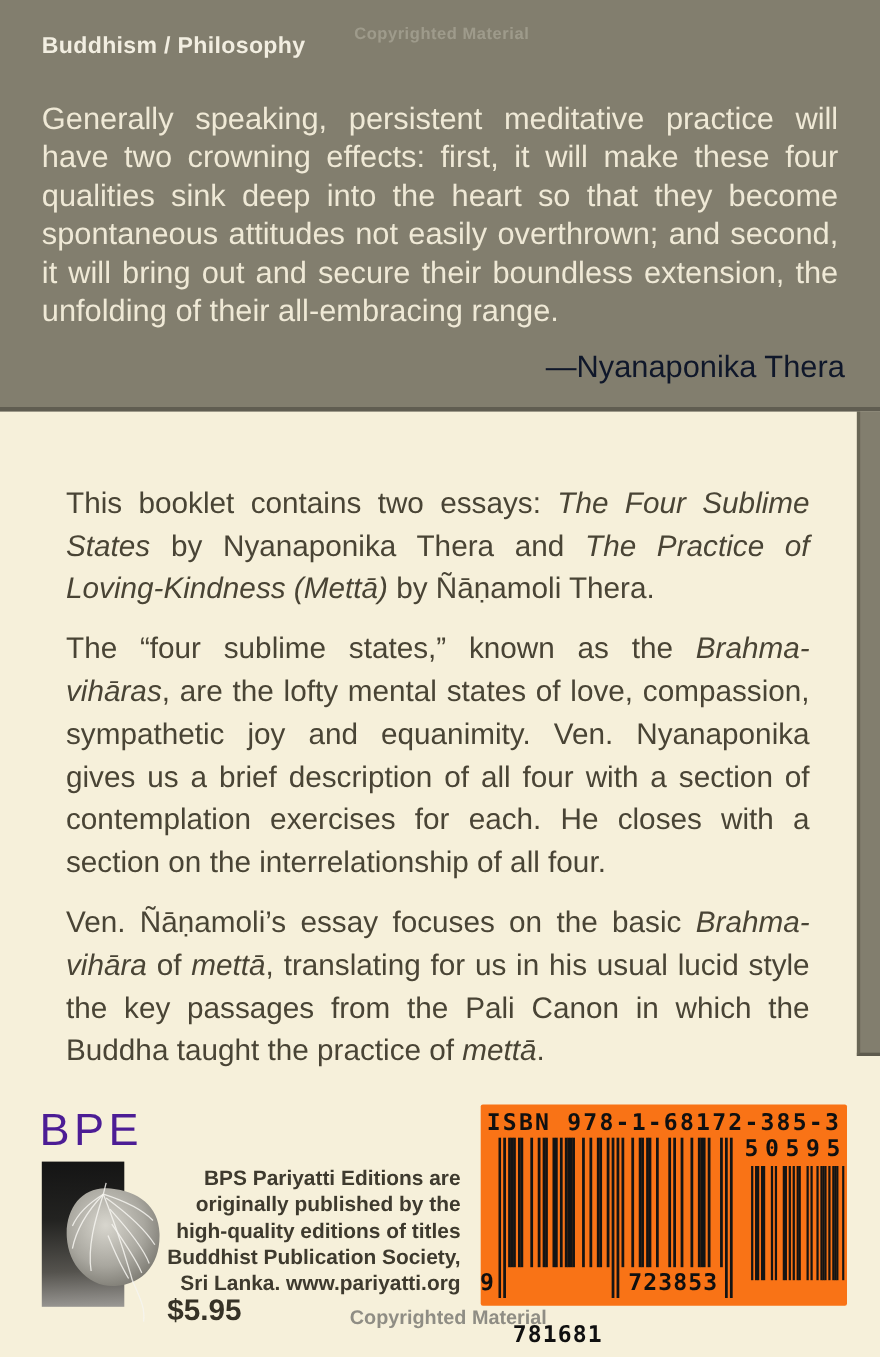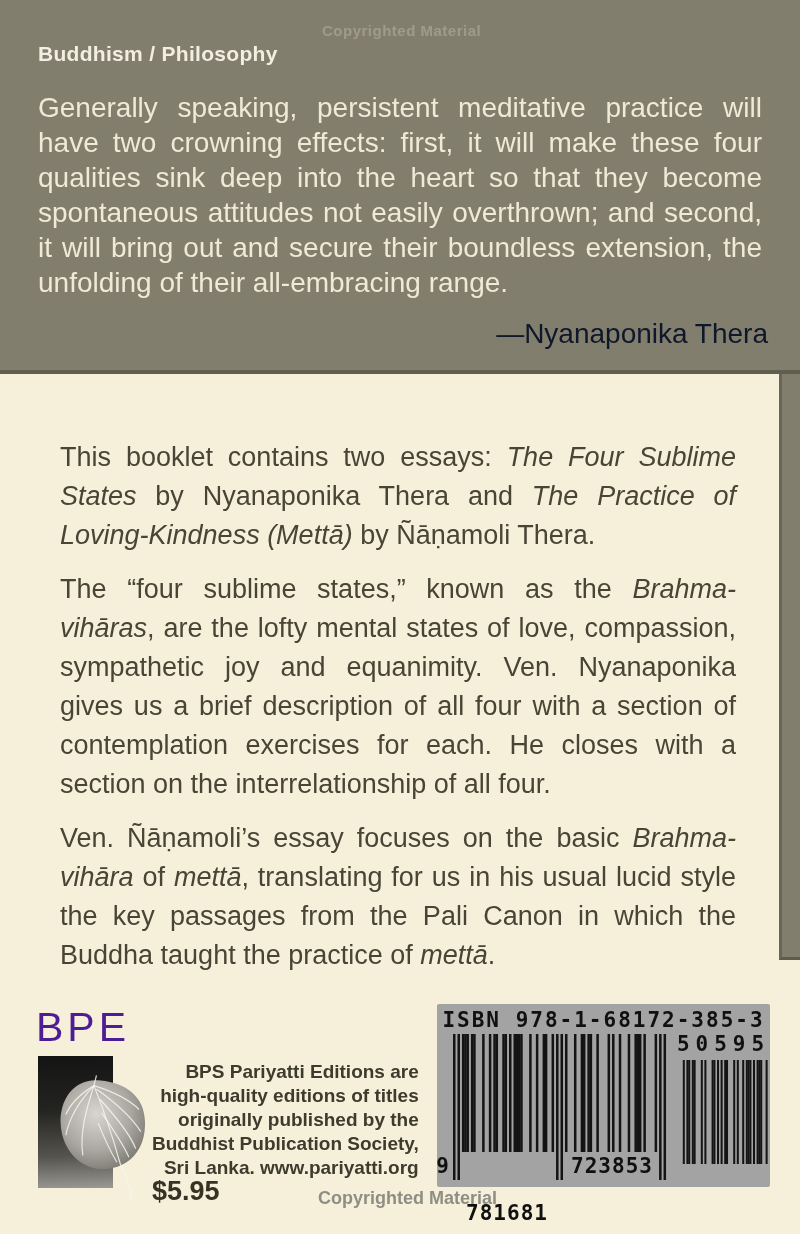--- a/index.html
+++ b/index.html
@@ -11,7 +11,7 @@
             background:#827e6e;border-bottom:4px solid #605d51;}
   .watermark-top{position:absolute;left:322px;top:22px;font-size:15px;font-weight:bold;
                  color:rgba(225,222,208,0.30);letter-spacing:.5px;}
-  .category{position:absolute;left:38px;top:42px;font-size:21px;font-weight:bold;
+  .category{position:absolute;left:38px;top:30px;font-size:21px;font-weight:bold;
             color:#f2eee1;letter-spacing:.3px;}
   .quote{position:absolute;left:38px;top:90px;width:724px;font-size:28px;line-height:35px;
          color:#efe9d6;text-align:justify;text-align-last:left;}

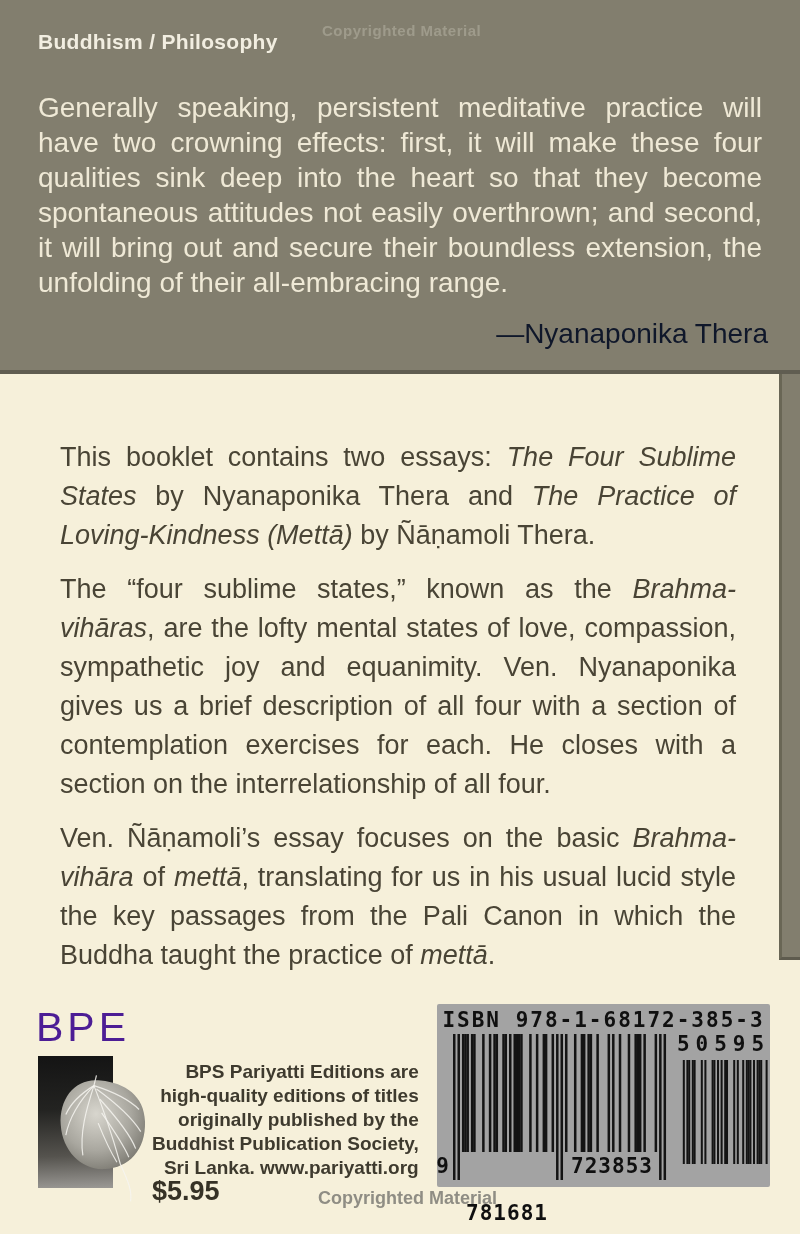--- a/index.html
+++ b/index.html
@@ -40,7 +40,7 @@
 
   
   .barcode-box{position:absolute;left:437px;top:1004px;width:333px;height:183px;
-               background:#a3a3a3;border-radius:2px;}
+               background:#f97316;border-radius:2px;}
   .isbn-line{position:absolute;left:0;top:4px;width:100%;text-align:center;
              font-family:"DejaVu Sans Mono",monospace;font-size:21px;font-weight:bold;
              letter-spacing:2px;color:#101010;white-space:nowrap;}

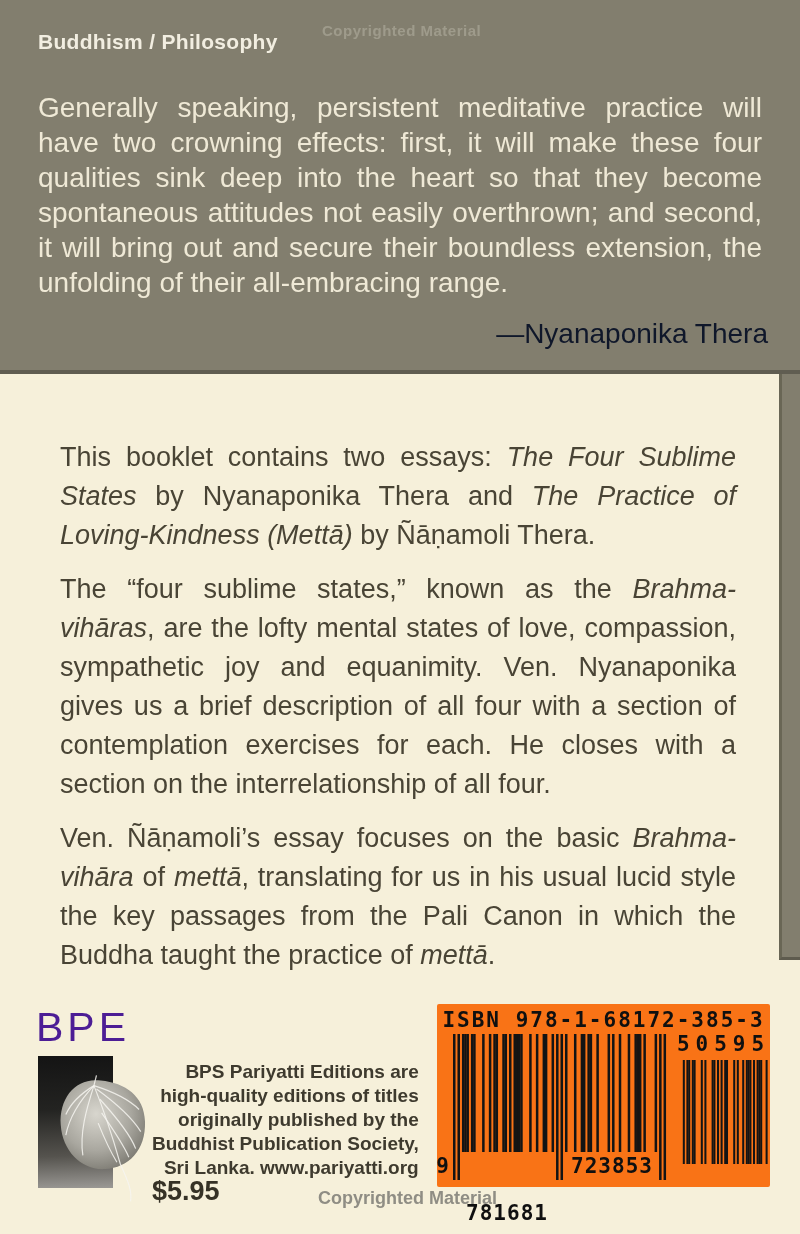--- a/index.html
+++ b/index.html
@@ -106,8 +106,8 @@
 
   <div class="blurb">
     <div>BPS Pariyatti Editions are</div>
+    <div>originally published by the</div>
     <div>high-quality editions of titles</div>
-    <div>originally published by the</div>
     <div>Buddhist Publication Society,</div>
     <div>Sri Lanka. www.pariyatti.org</div>
   </div>

